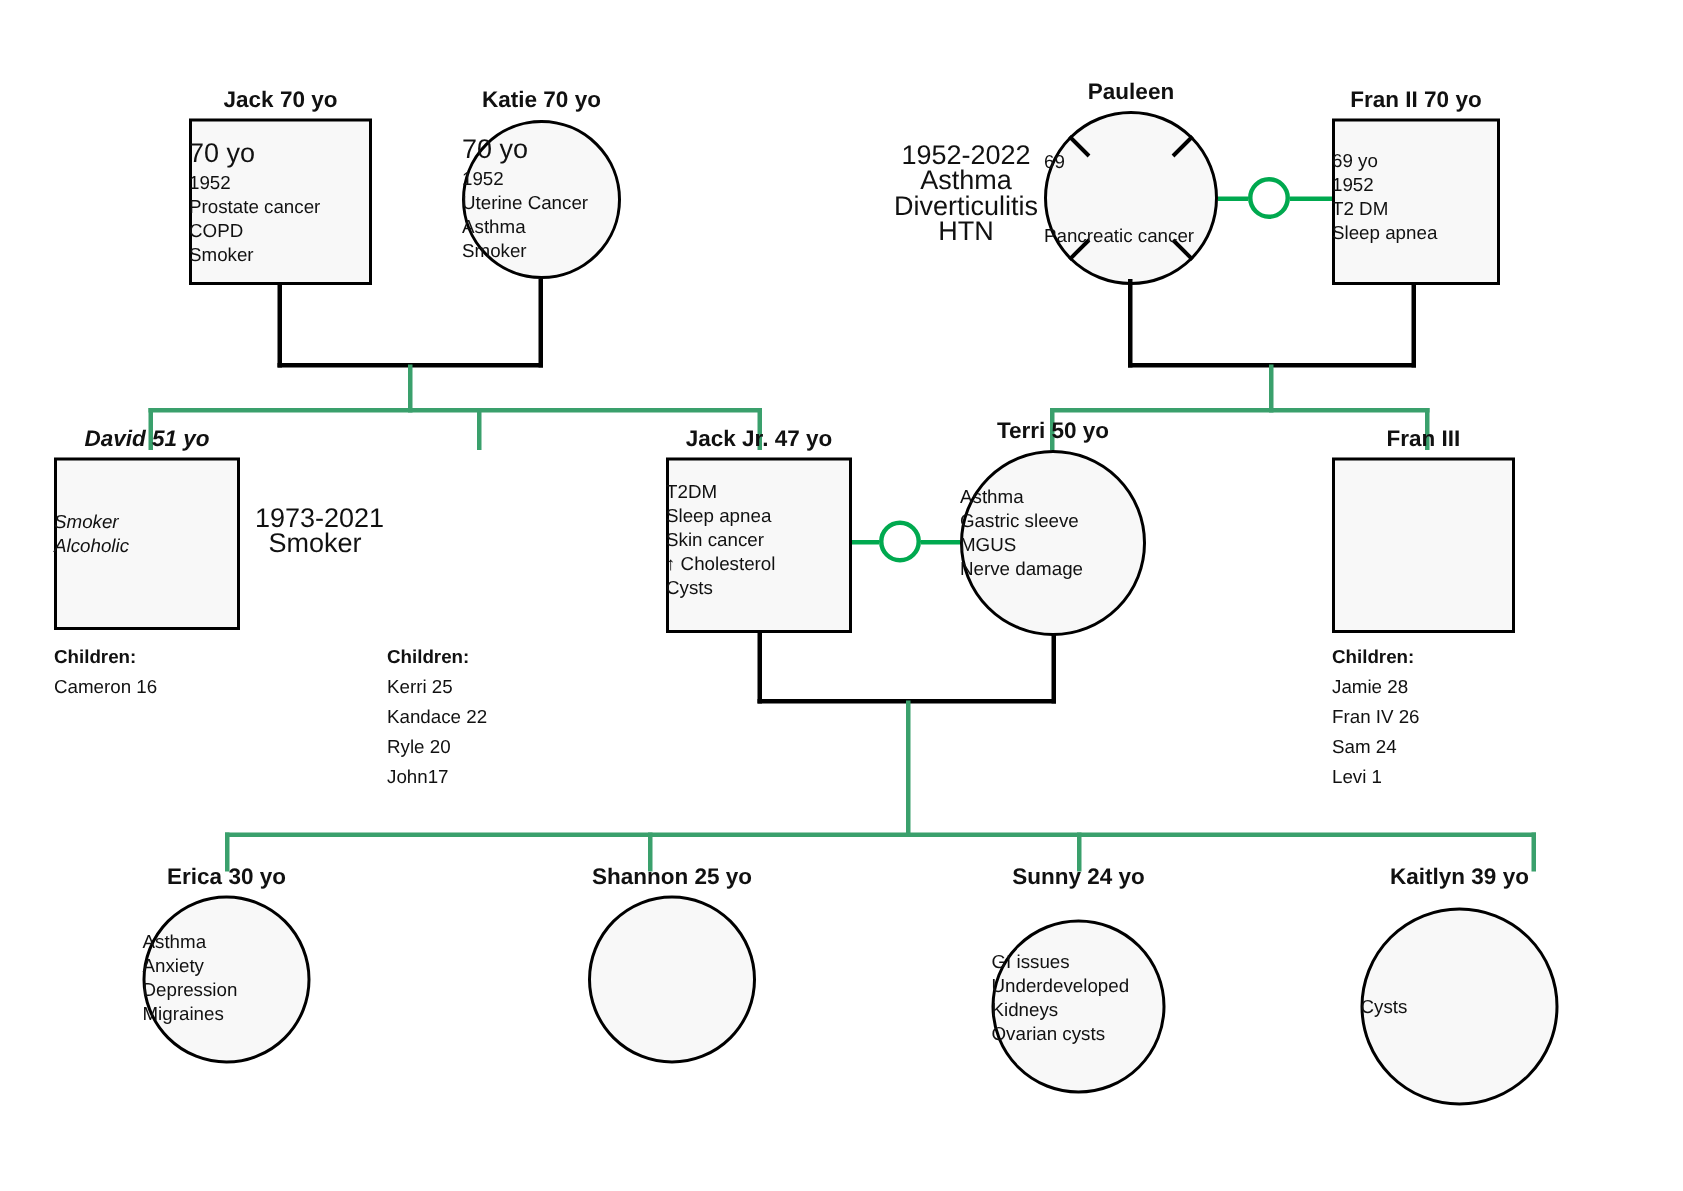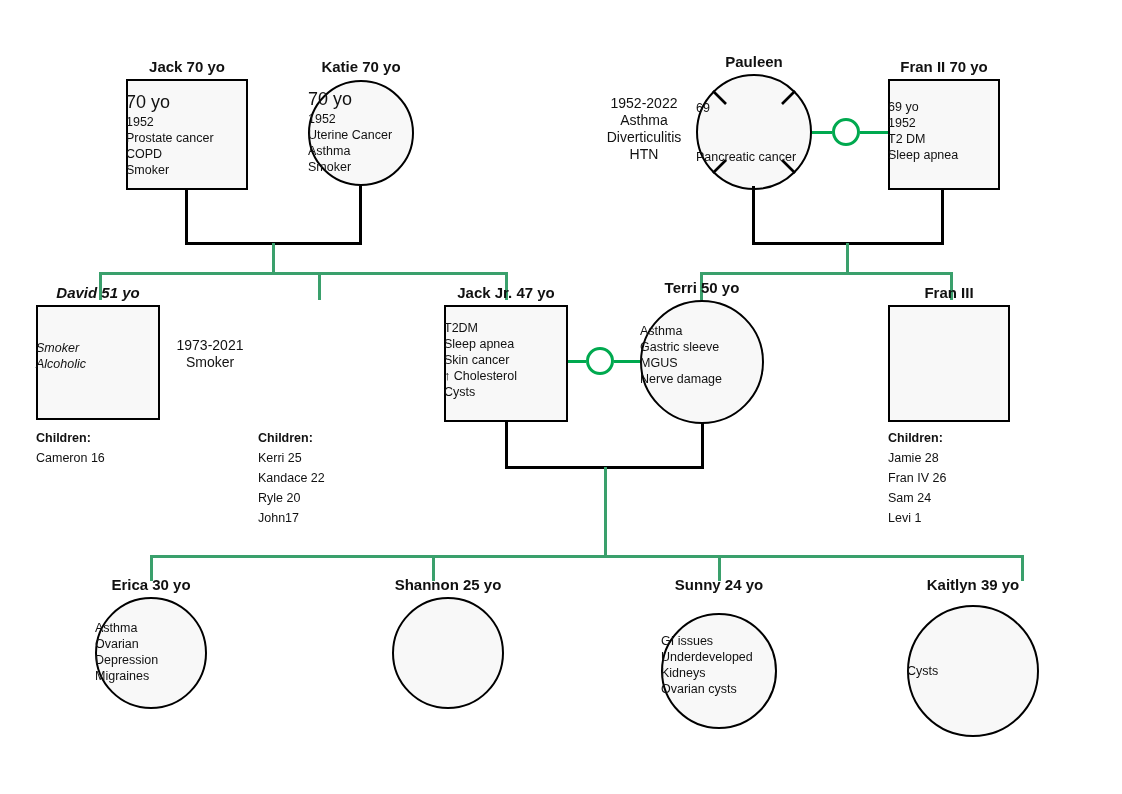--- a/index.html
+++ b/index.html
@@ -73,7 +73,7 @@
   .note {
     position: absolute;
     text-align: center;
-    font-size: 14px;
+    font-size: 18px;
     line-height: 17px;
     color: #111111;
     white-space: nowrap;

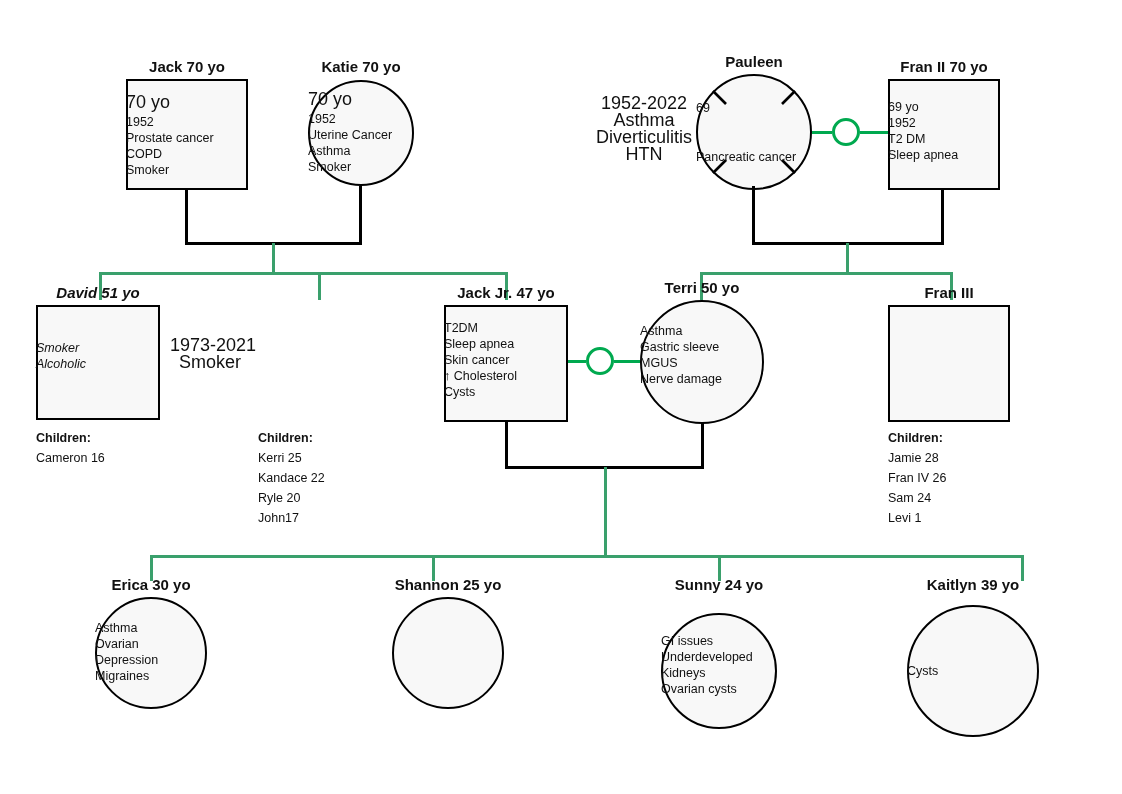--- a/index.html
+++ b/index.html
@@ -282,7 +282,7 @@
     <div class="shape-circle" style="left:0px; top:21px; width:112px; height:112px;"></div>
     <div class="inner" style="top:44px;">
       <div>Asthma</div>
-      <div>Ovarian</div>
+      <div>Anxiety</div>
       <div>Depression</div>
       <div>Migraines</div>
     </div>

